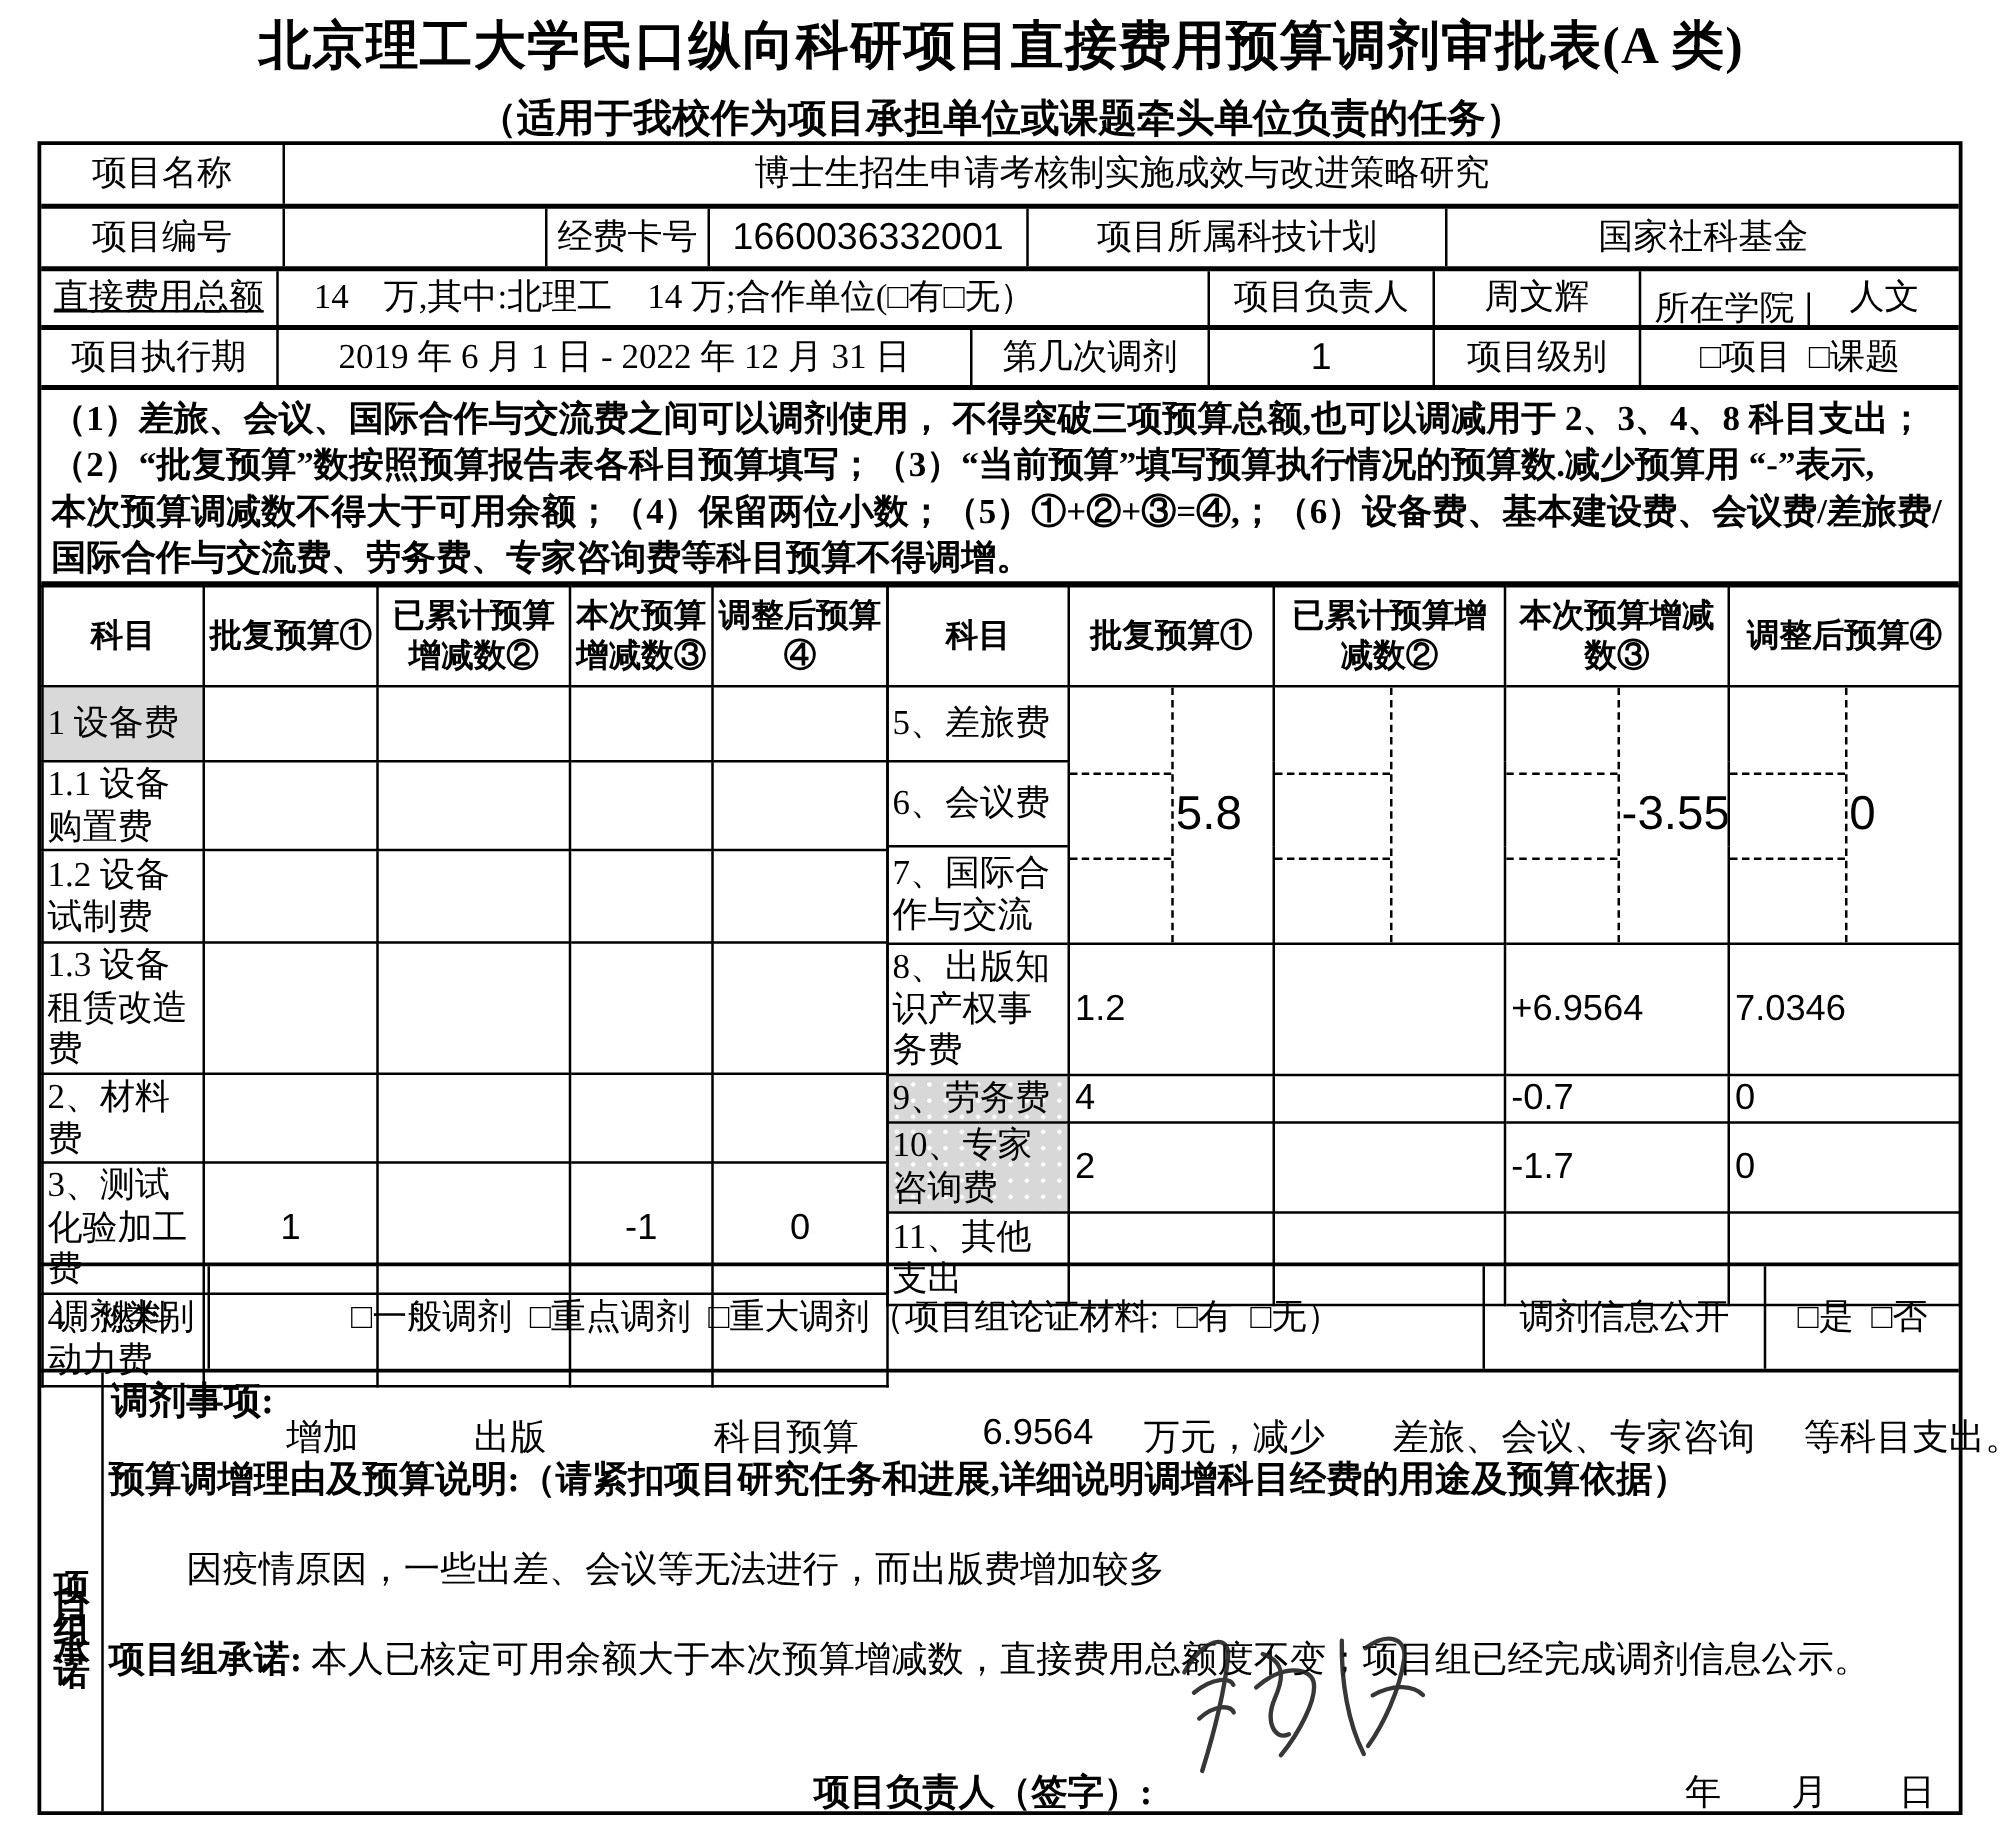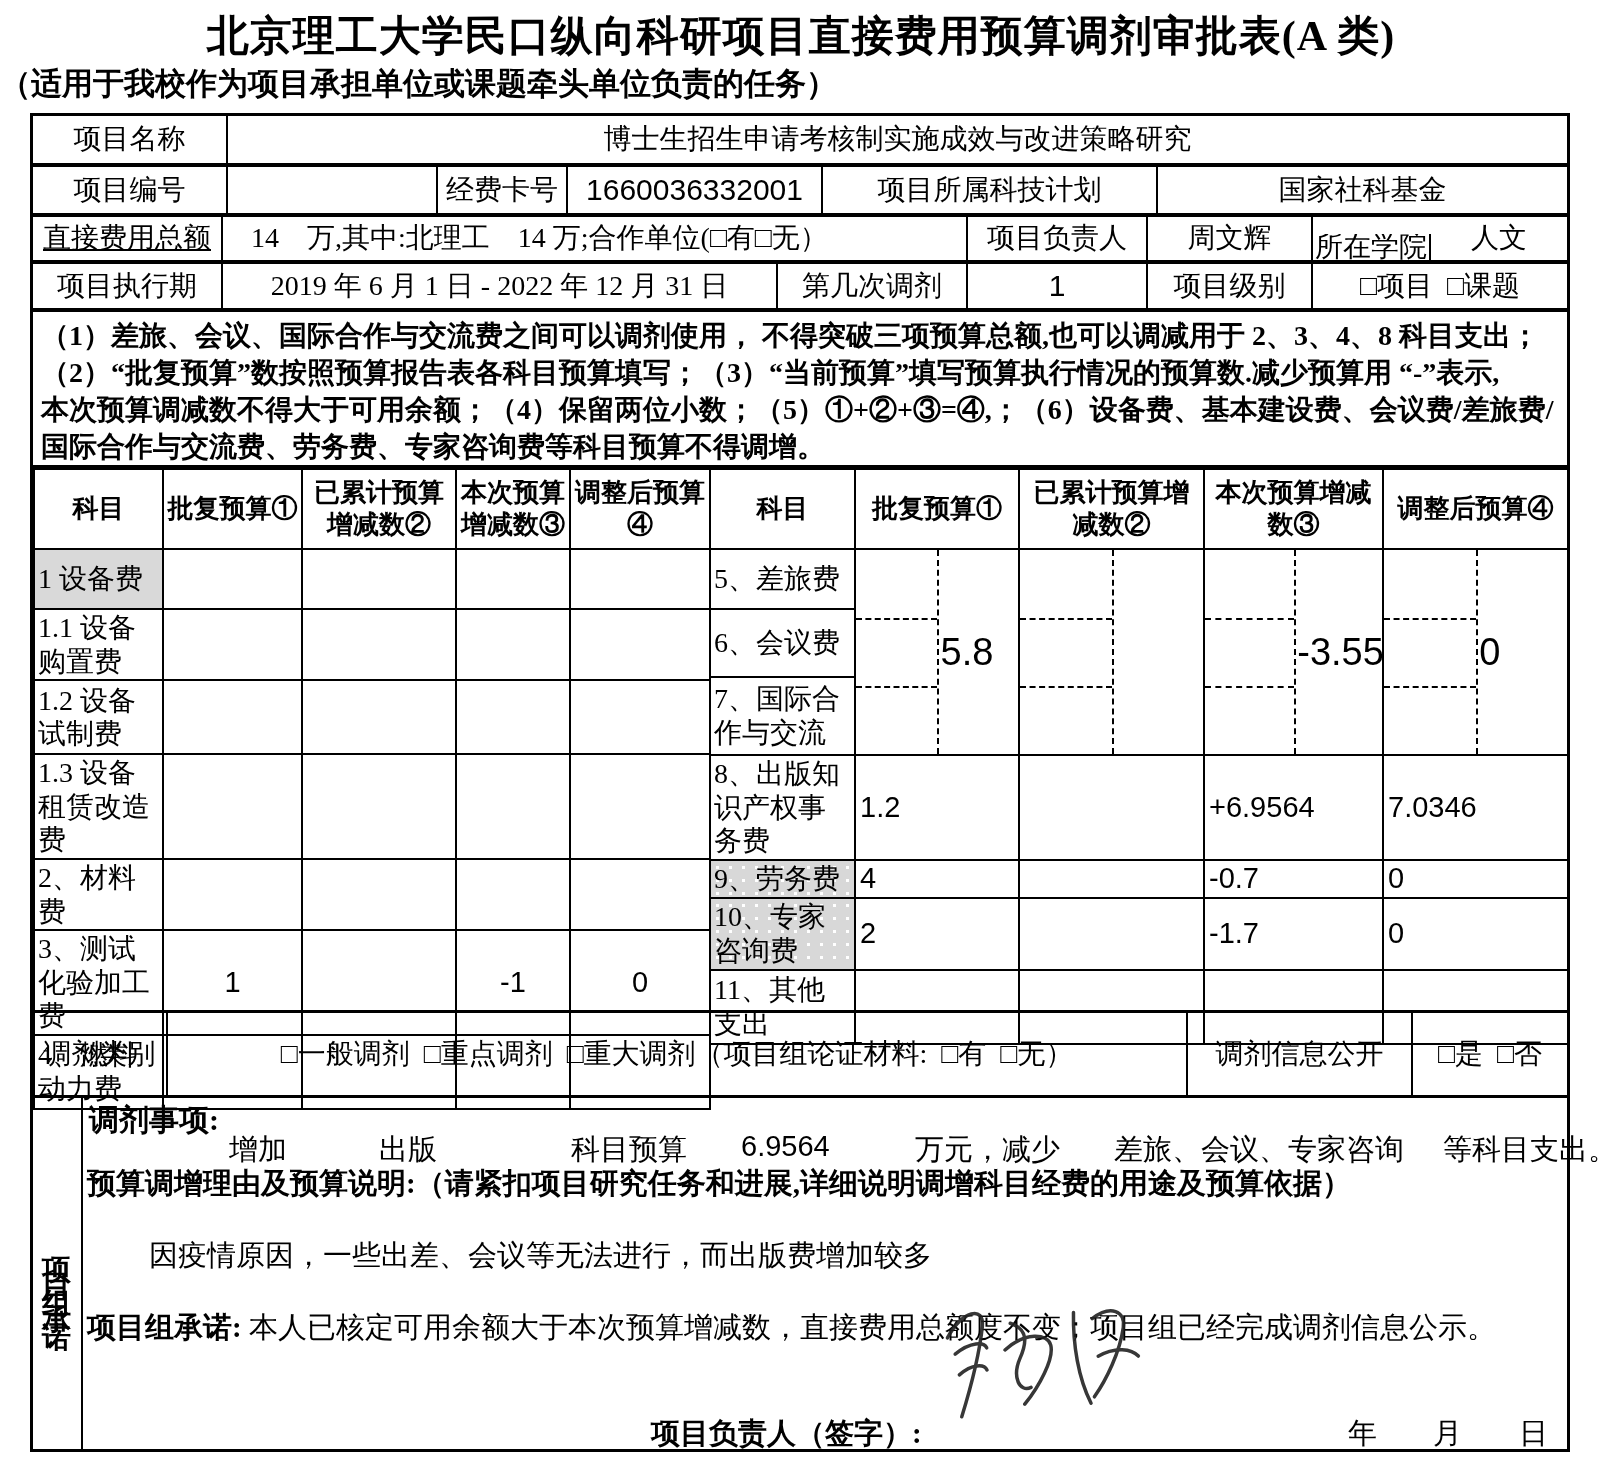--- a/index.html
+++ b/index.html
@@ -14,7 +14,7 @@
     font-size:42px; font-weight:bold; letter-spacing:1px;
   }
   .subtitle {
-    position:absolute; top:63px; left:0; width:100%; text-align:left;
+    position:absolute; top:74px; left:0; width:100%; text-align:center;
     font-size:31px; font-weight:bold;
   }
   .form {

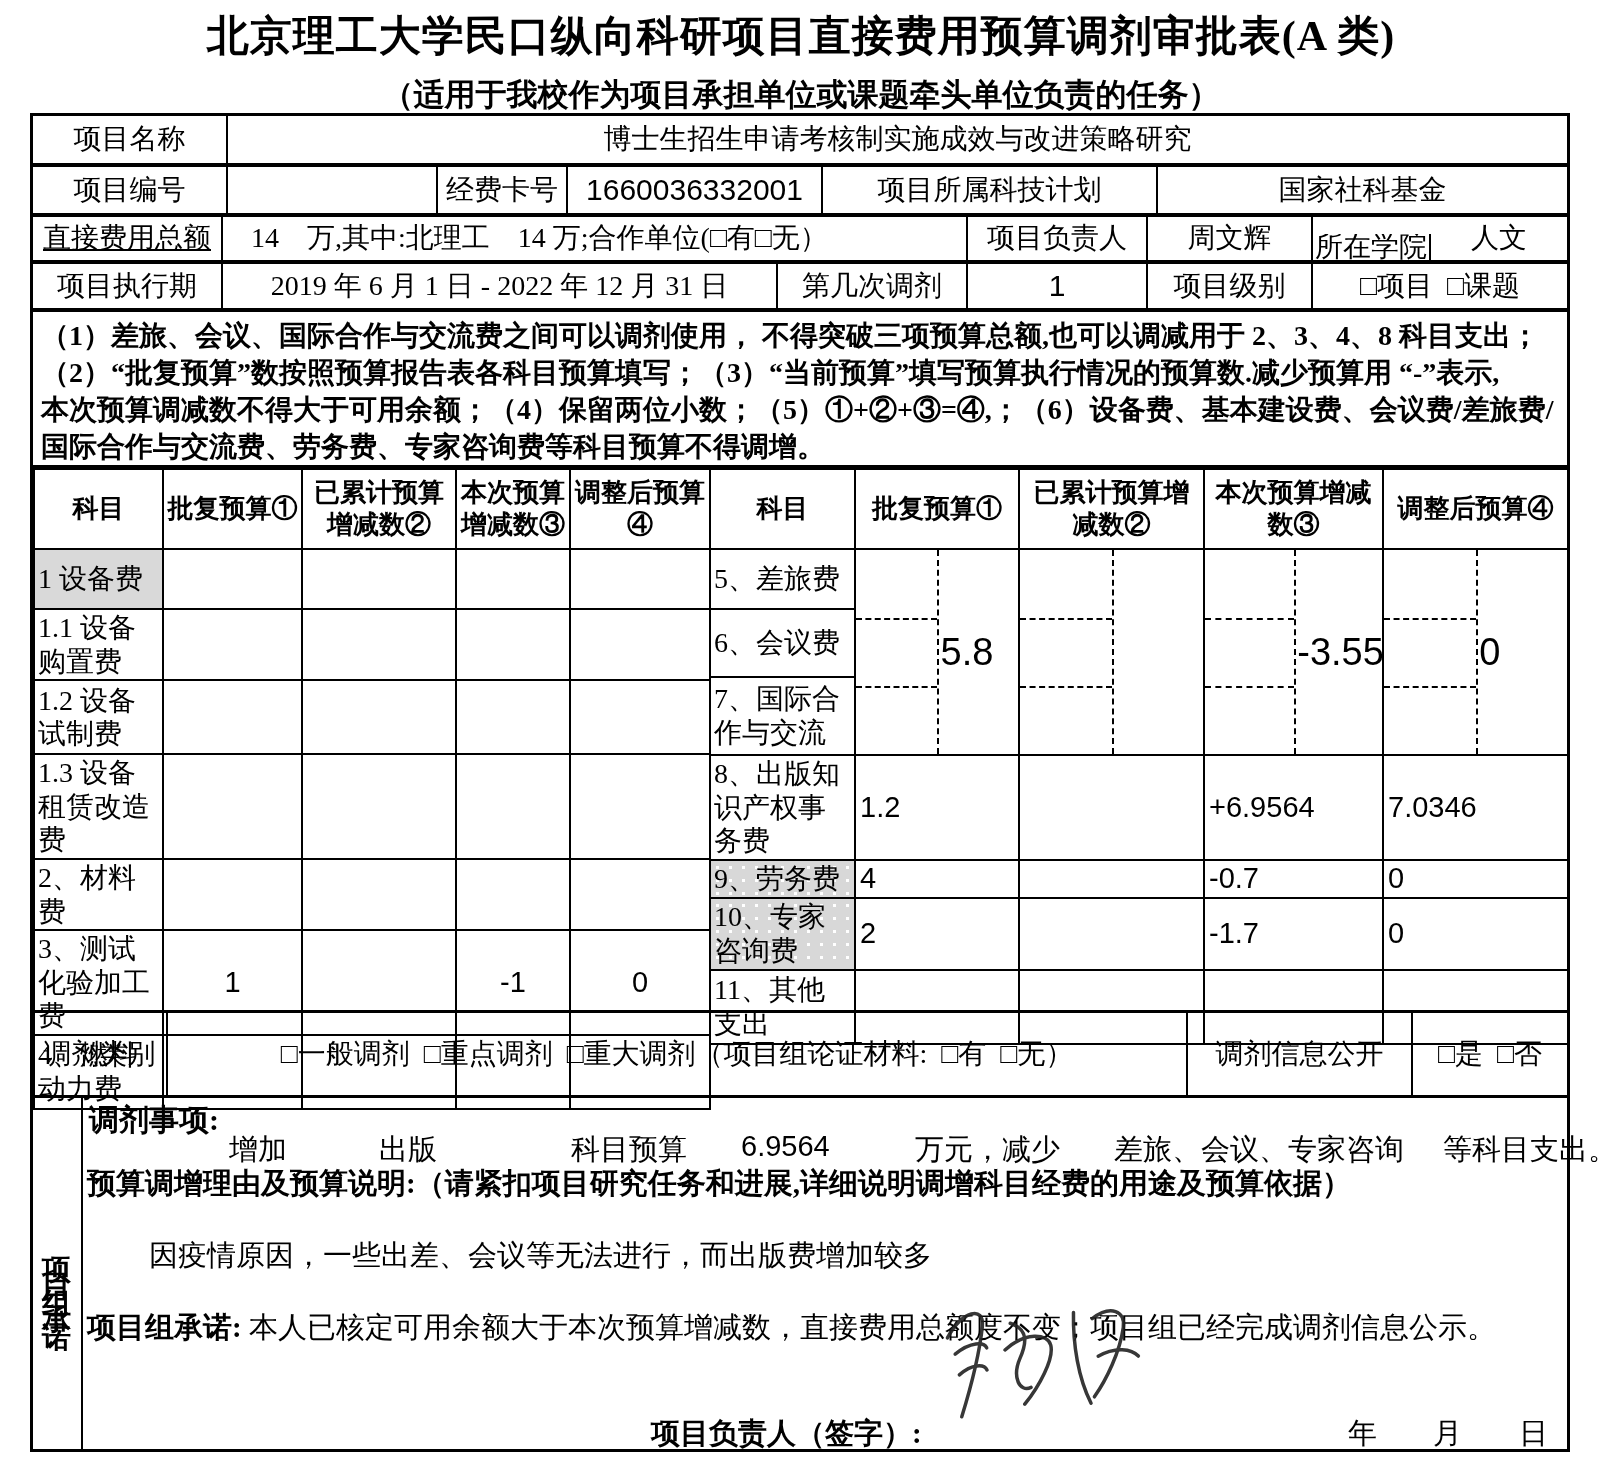--- a/index.html
+++ b/index.html
@@ -122,7 +122,7 @@
       <div class="ic leftal prewrap" style="width:745px;">14    万,其中:北理工    14 万;合作单位(□有□无）</div>
       <div class="ic" style="width:180px;">项目负责人</div>
       <div class="ic" style="width:165px;">周文辉</div>
-      <div class="ic" style="width:118px;margin-top:17px;">所在学院</div>
+      <div class="ic" style="width:135px;margin-top:17px;">所在学院</div>
       <div class="ic flex1 last">人文</div>
     </div>
 

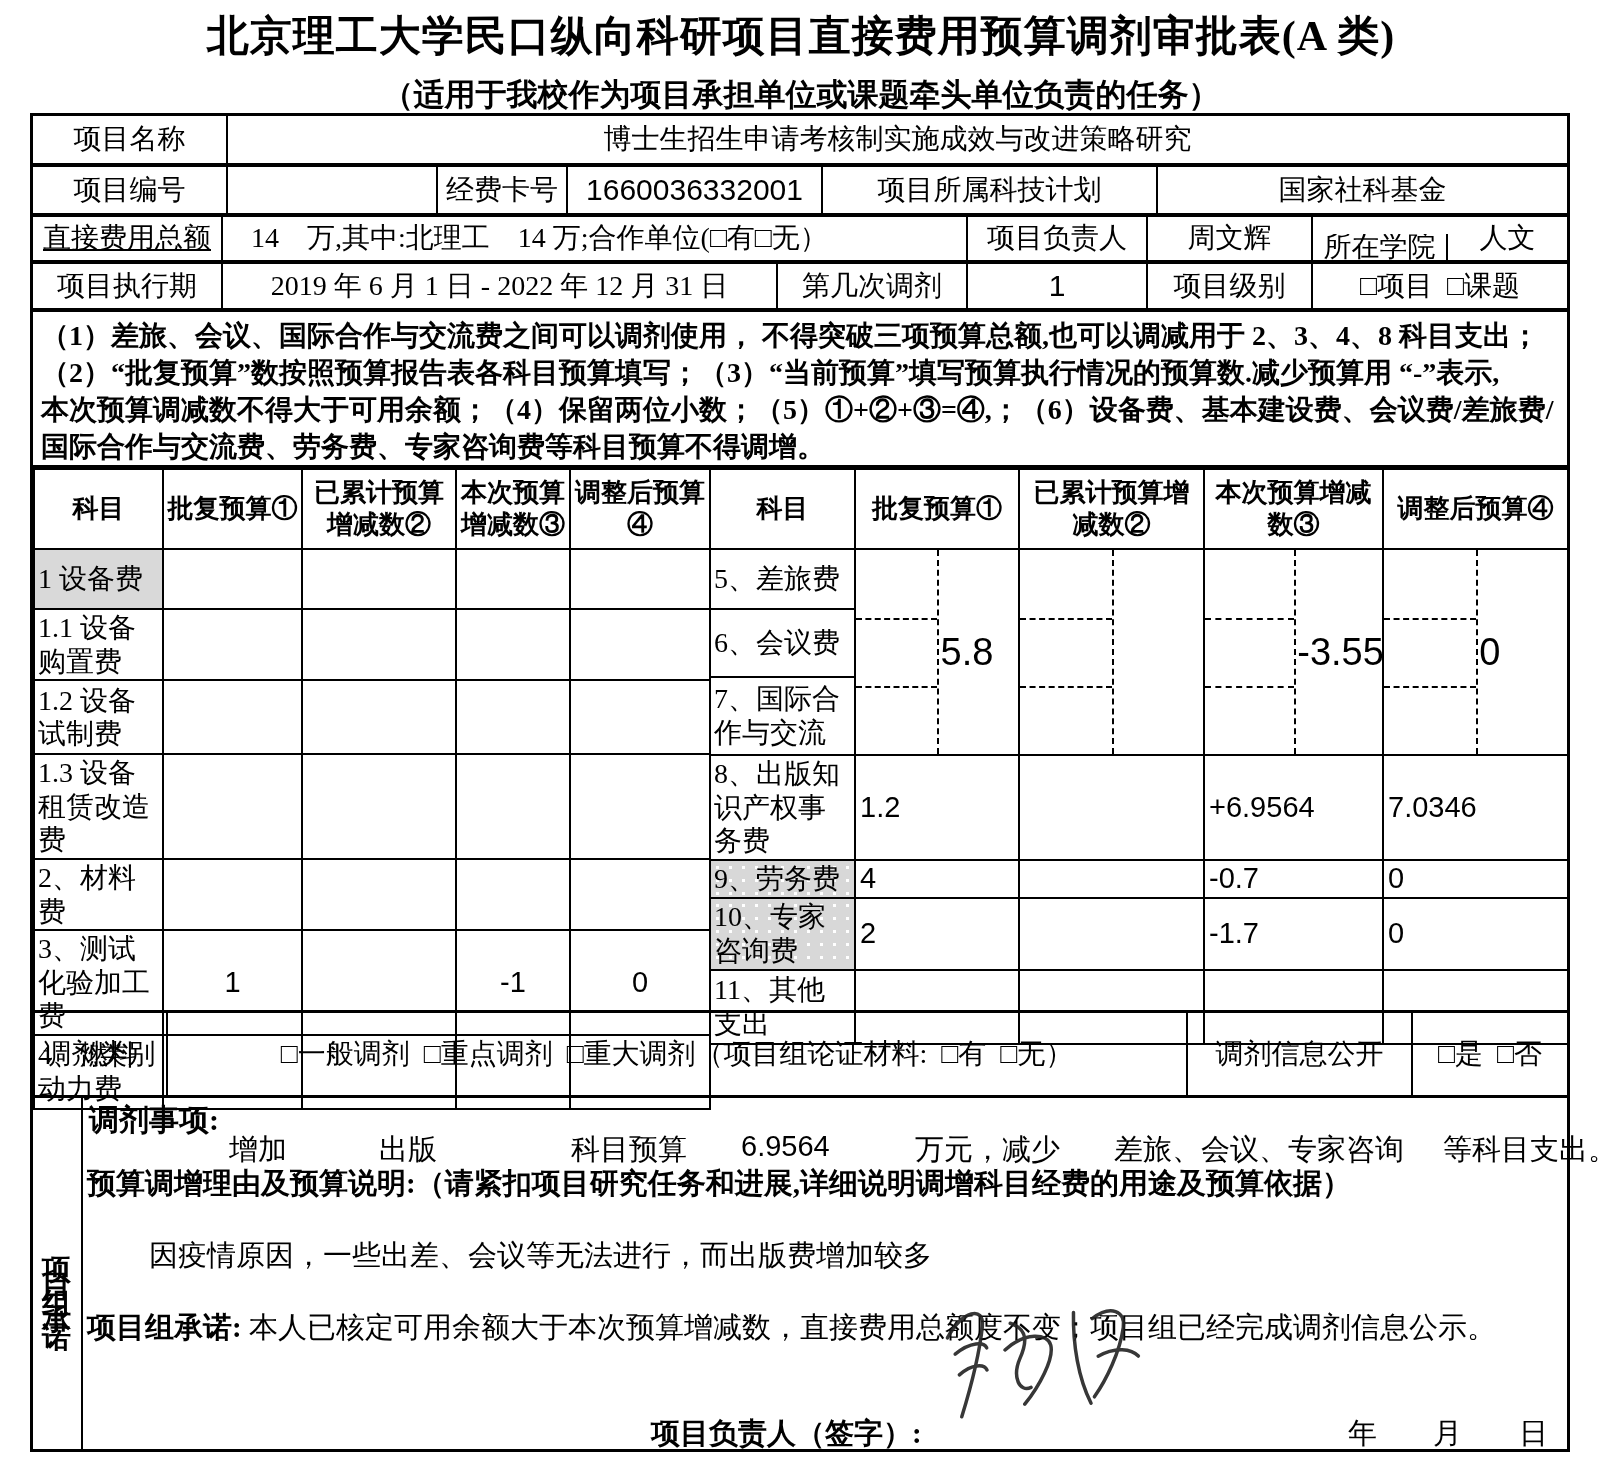--- a/index.html
+++ b/index.html
@@ -310,7 +310,7 @@
           <span style="left:110px">增加</span>
           <span style="left:260px">出版</span>
           <span style="left:452px">科目预算</span>
-          <span style="left:622px" class="mp3">6.9564</span>
+          <span style="left:667px" class="mp3">6.9564</span>
           <span style="left:796px">万元，减少</span>
           <span style="left:995px">差旅、会议、专家咨询</span>
           <span style="left:1324px">等科目支出。</span>

